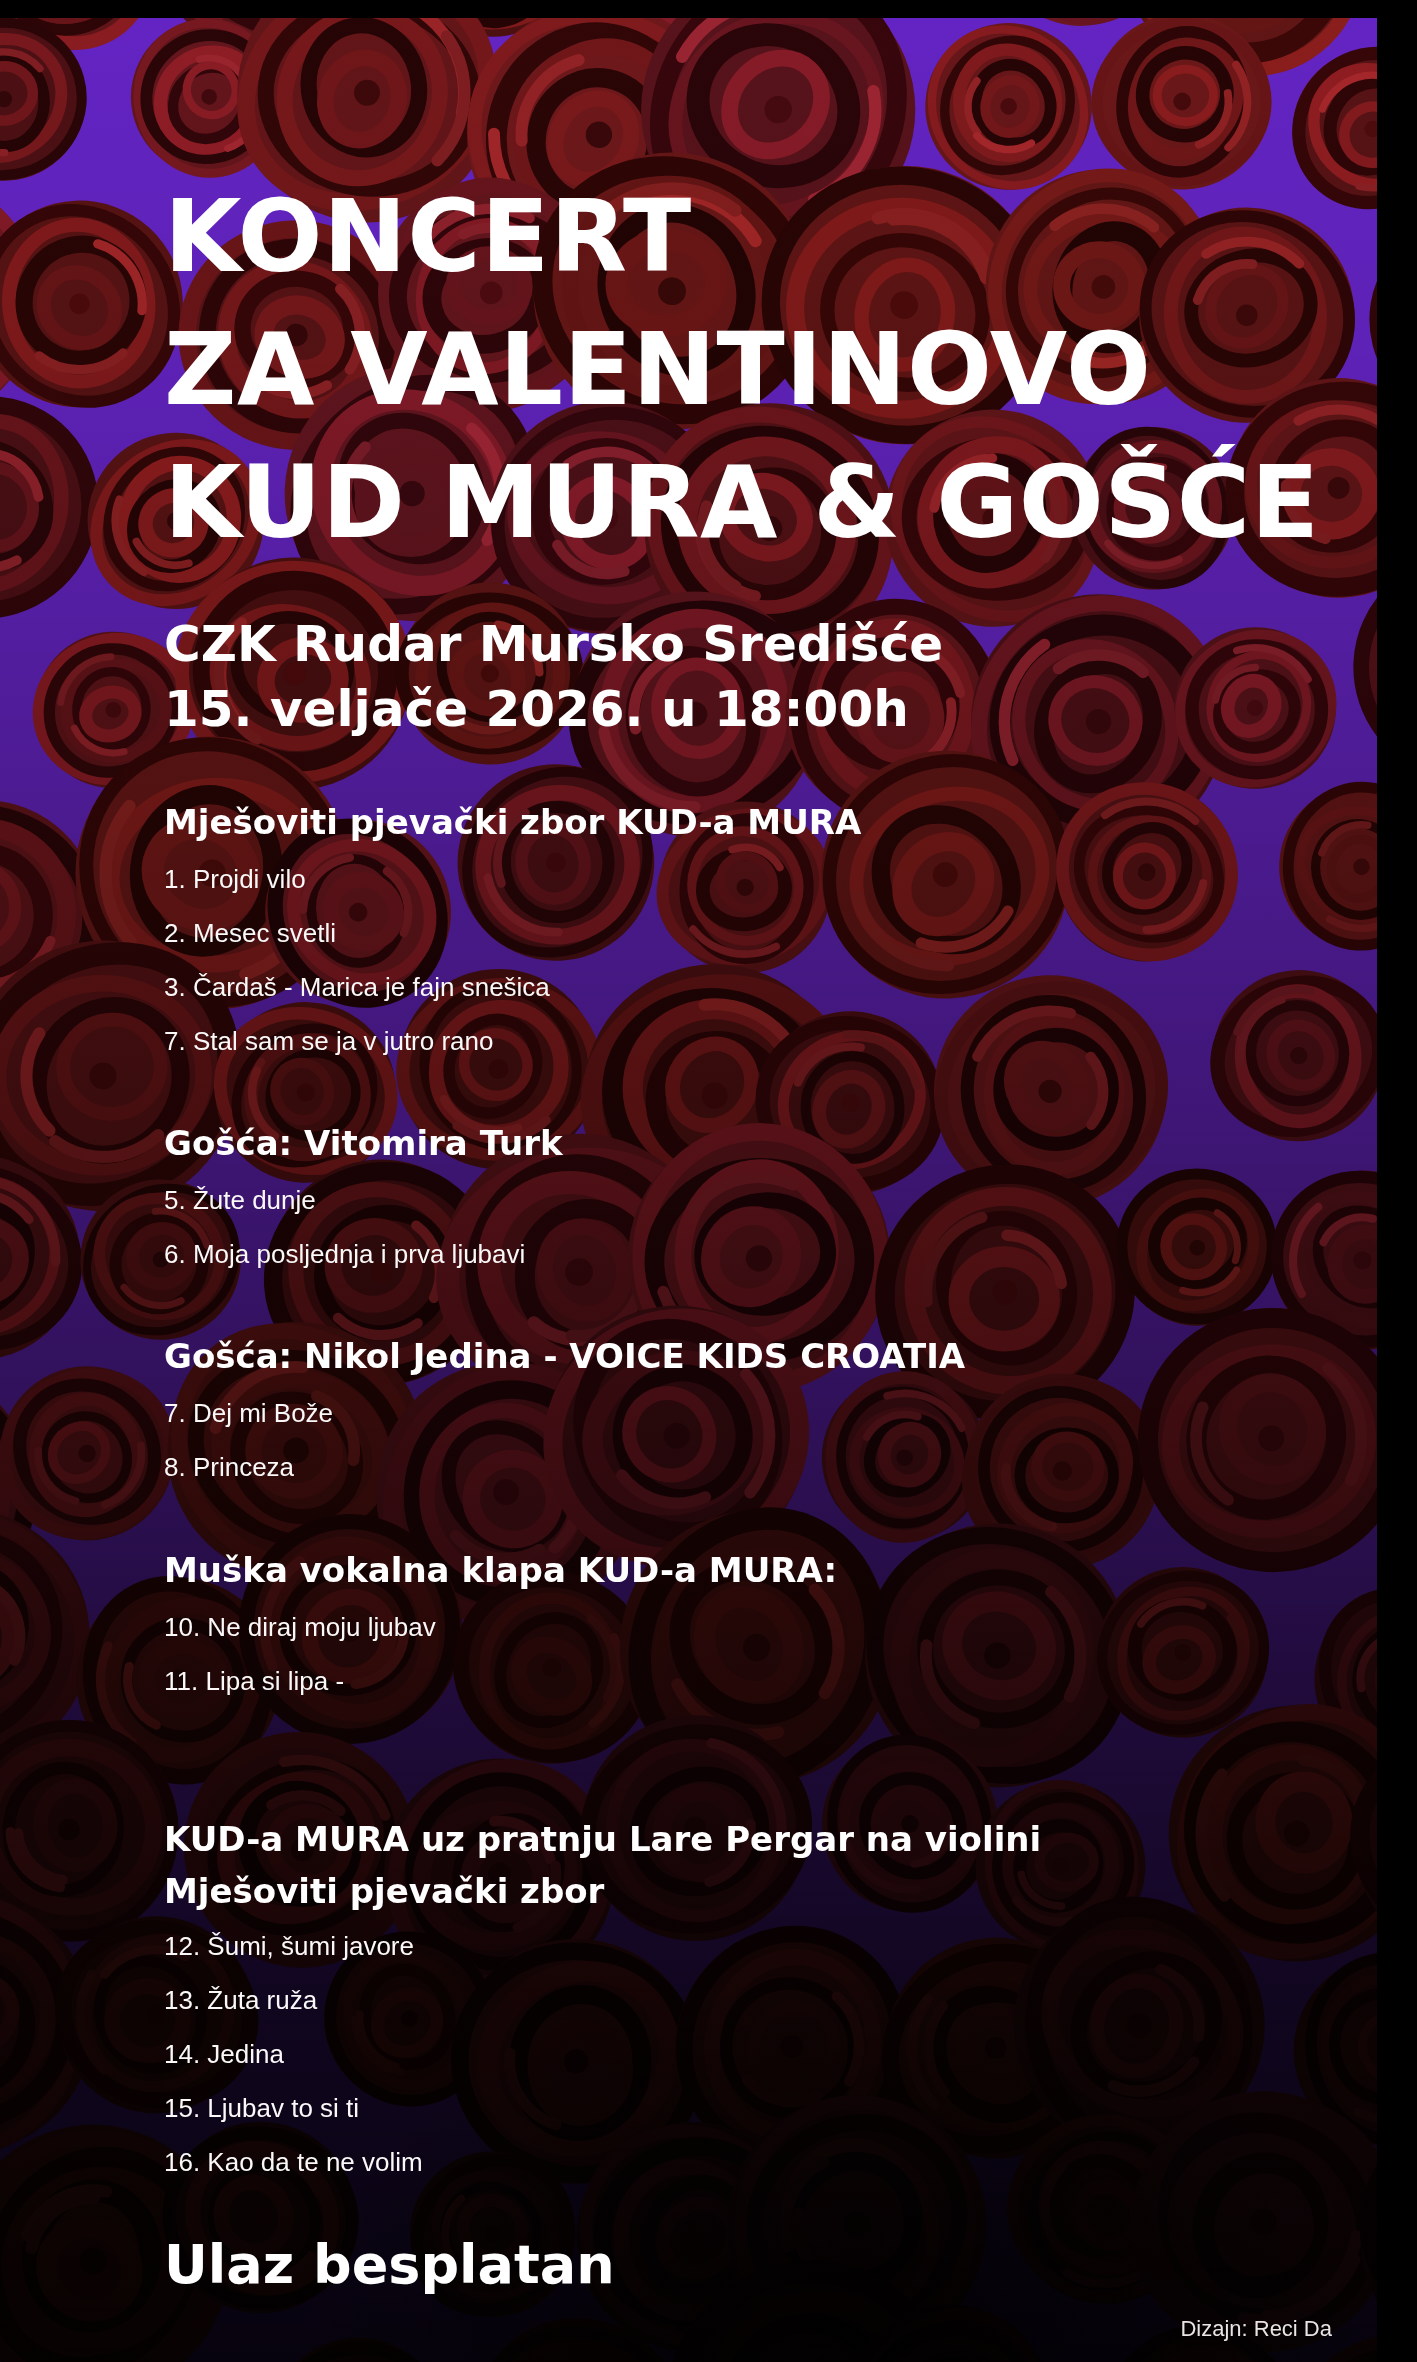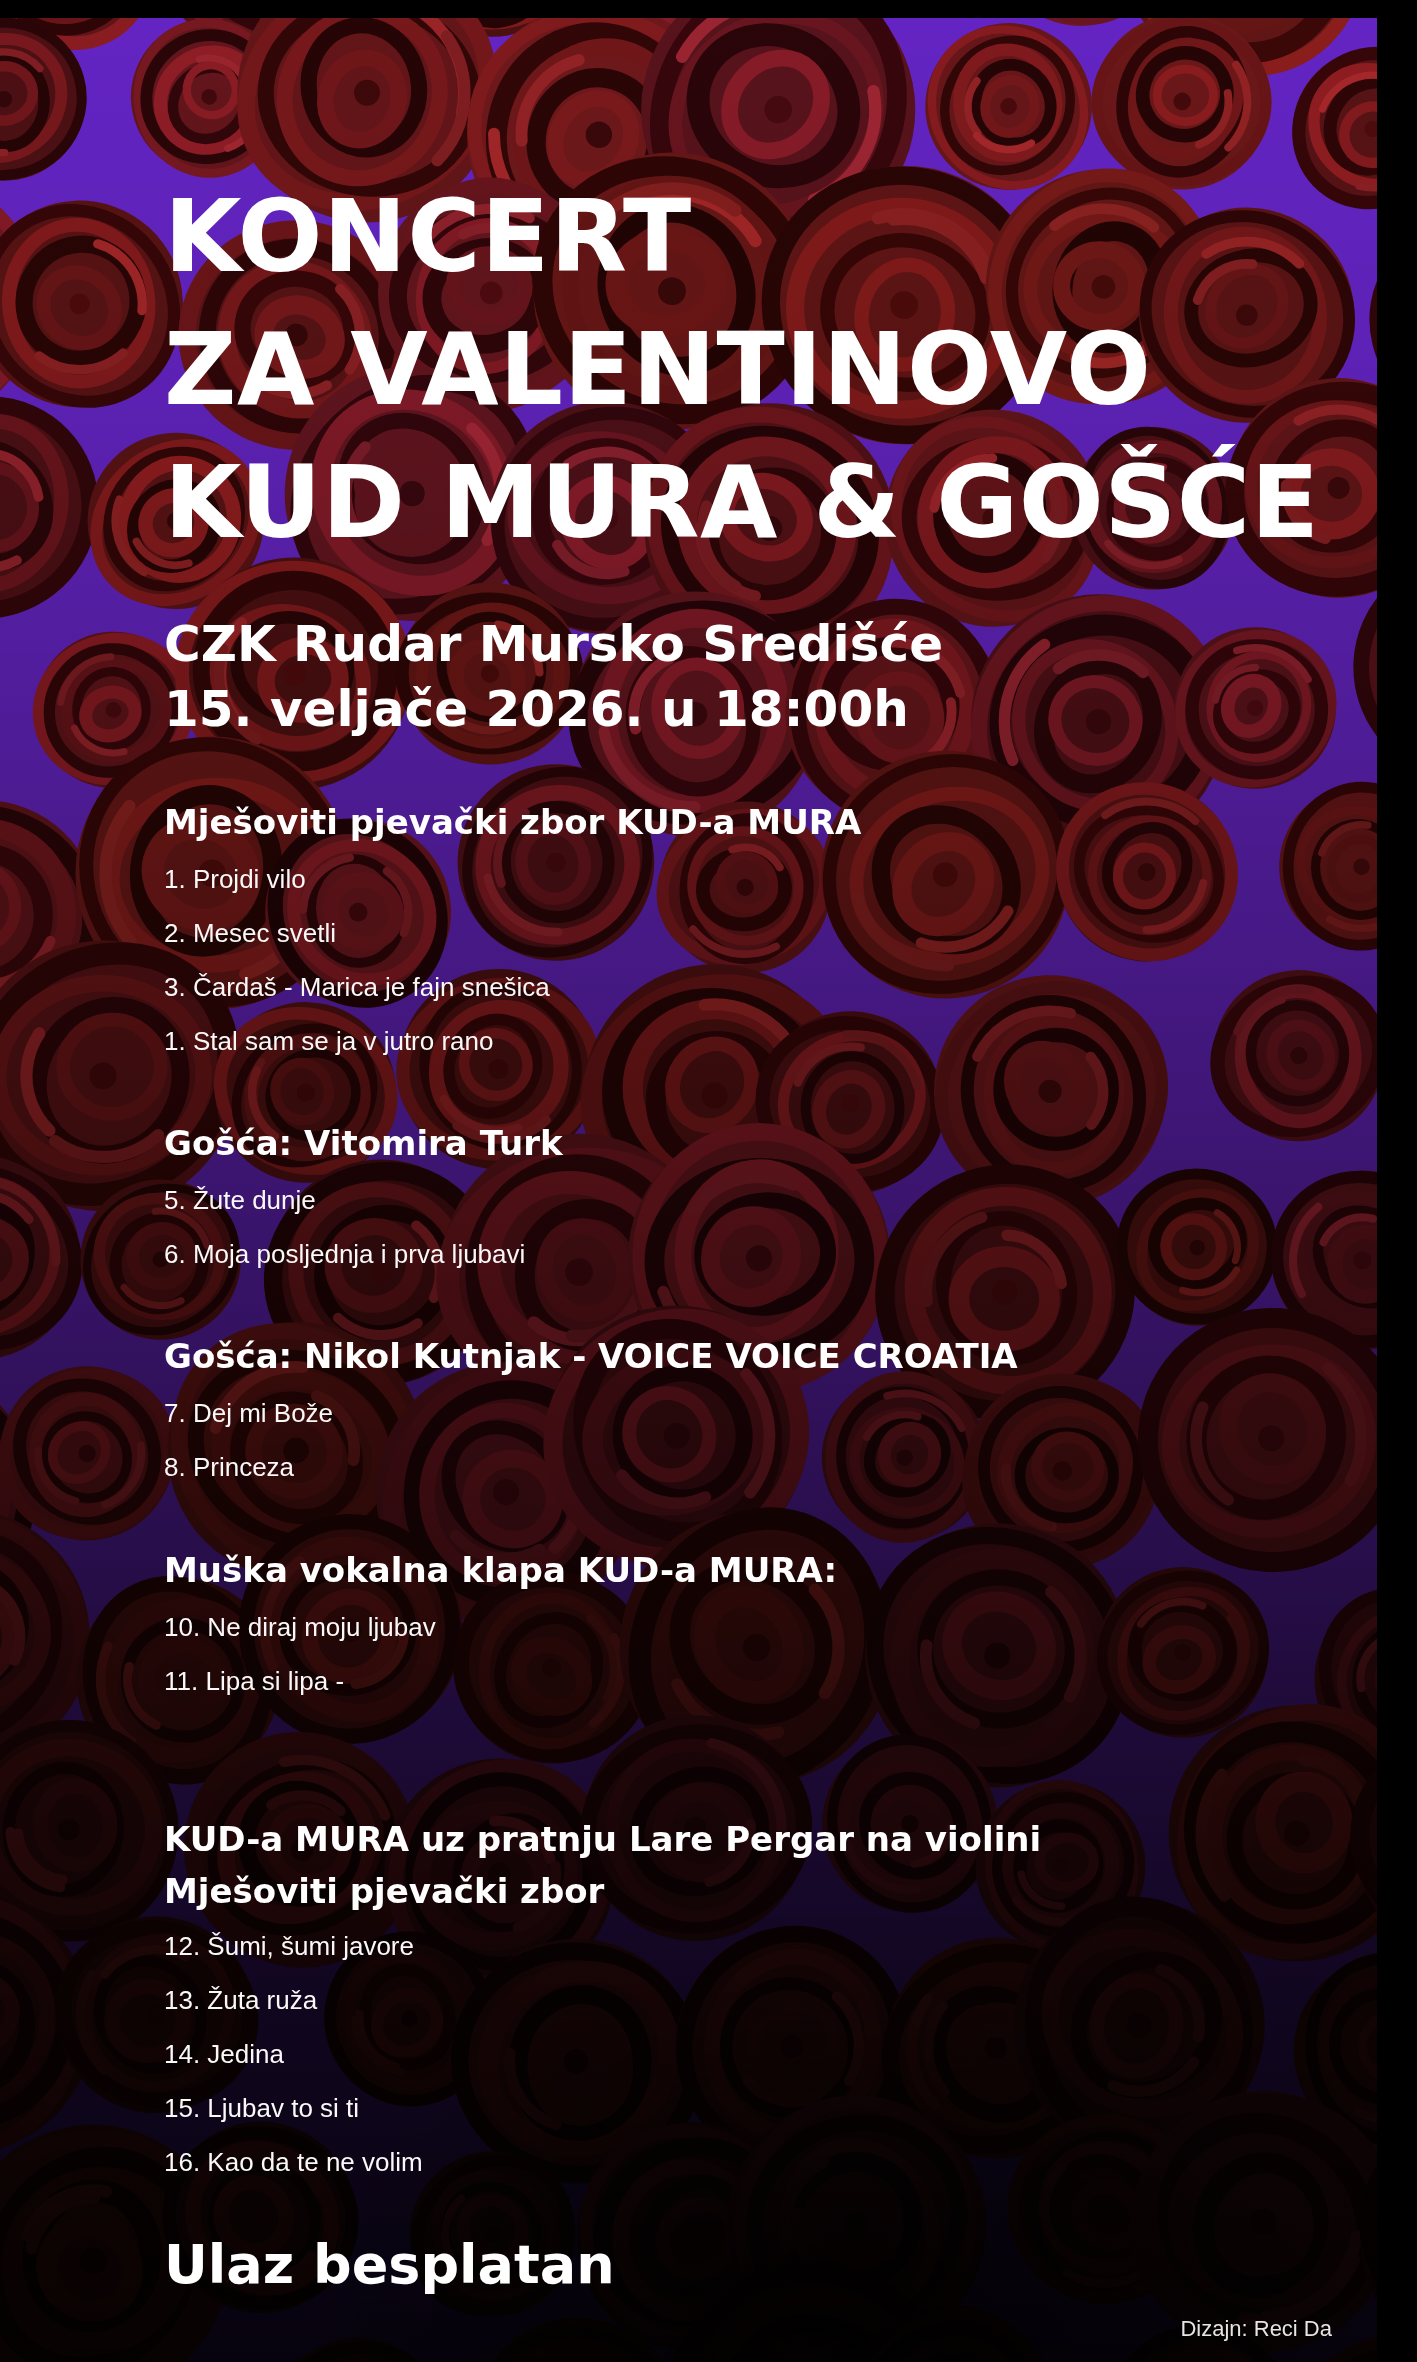--- a/index.html
+++ b/index.html
@@ -1333,7 +1333,7 @@
       <div class="it">1. Projdi vilo</div>
       <div class="it">2. Mesec svetli</div>
       <div class="it">3. Čardaš - Marica je fajn snešica</div>
-      <div class="it">1. Stal sam se ja v jutro rano</div>
+      <div class="it">7. Stal sam se ja v jutro rano</div>
     </section>
 
     <section class="sec s2">

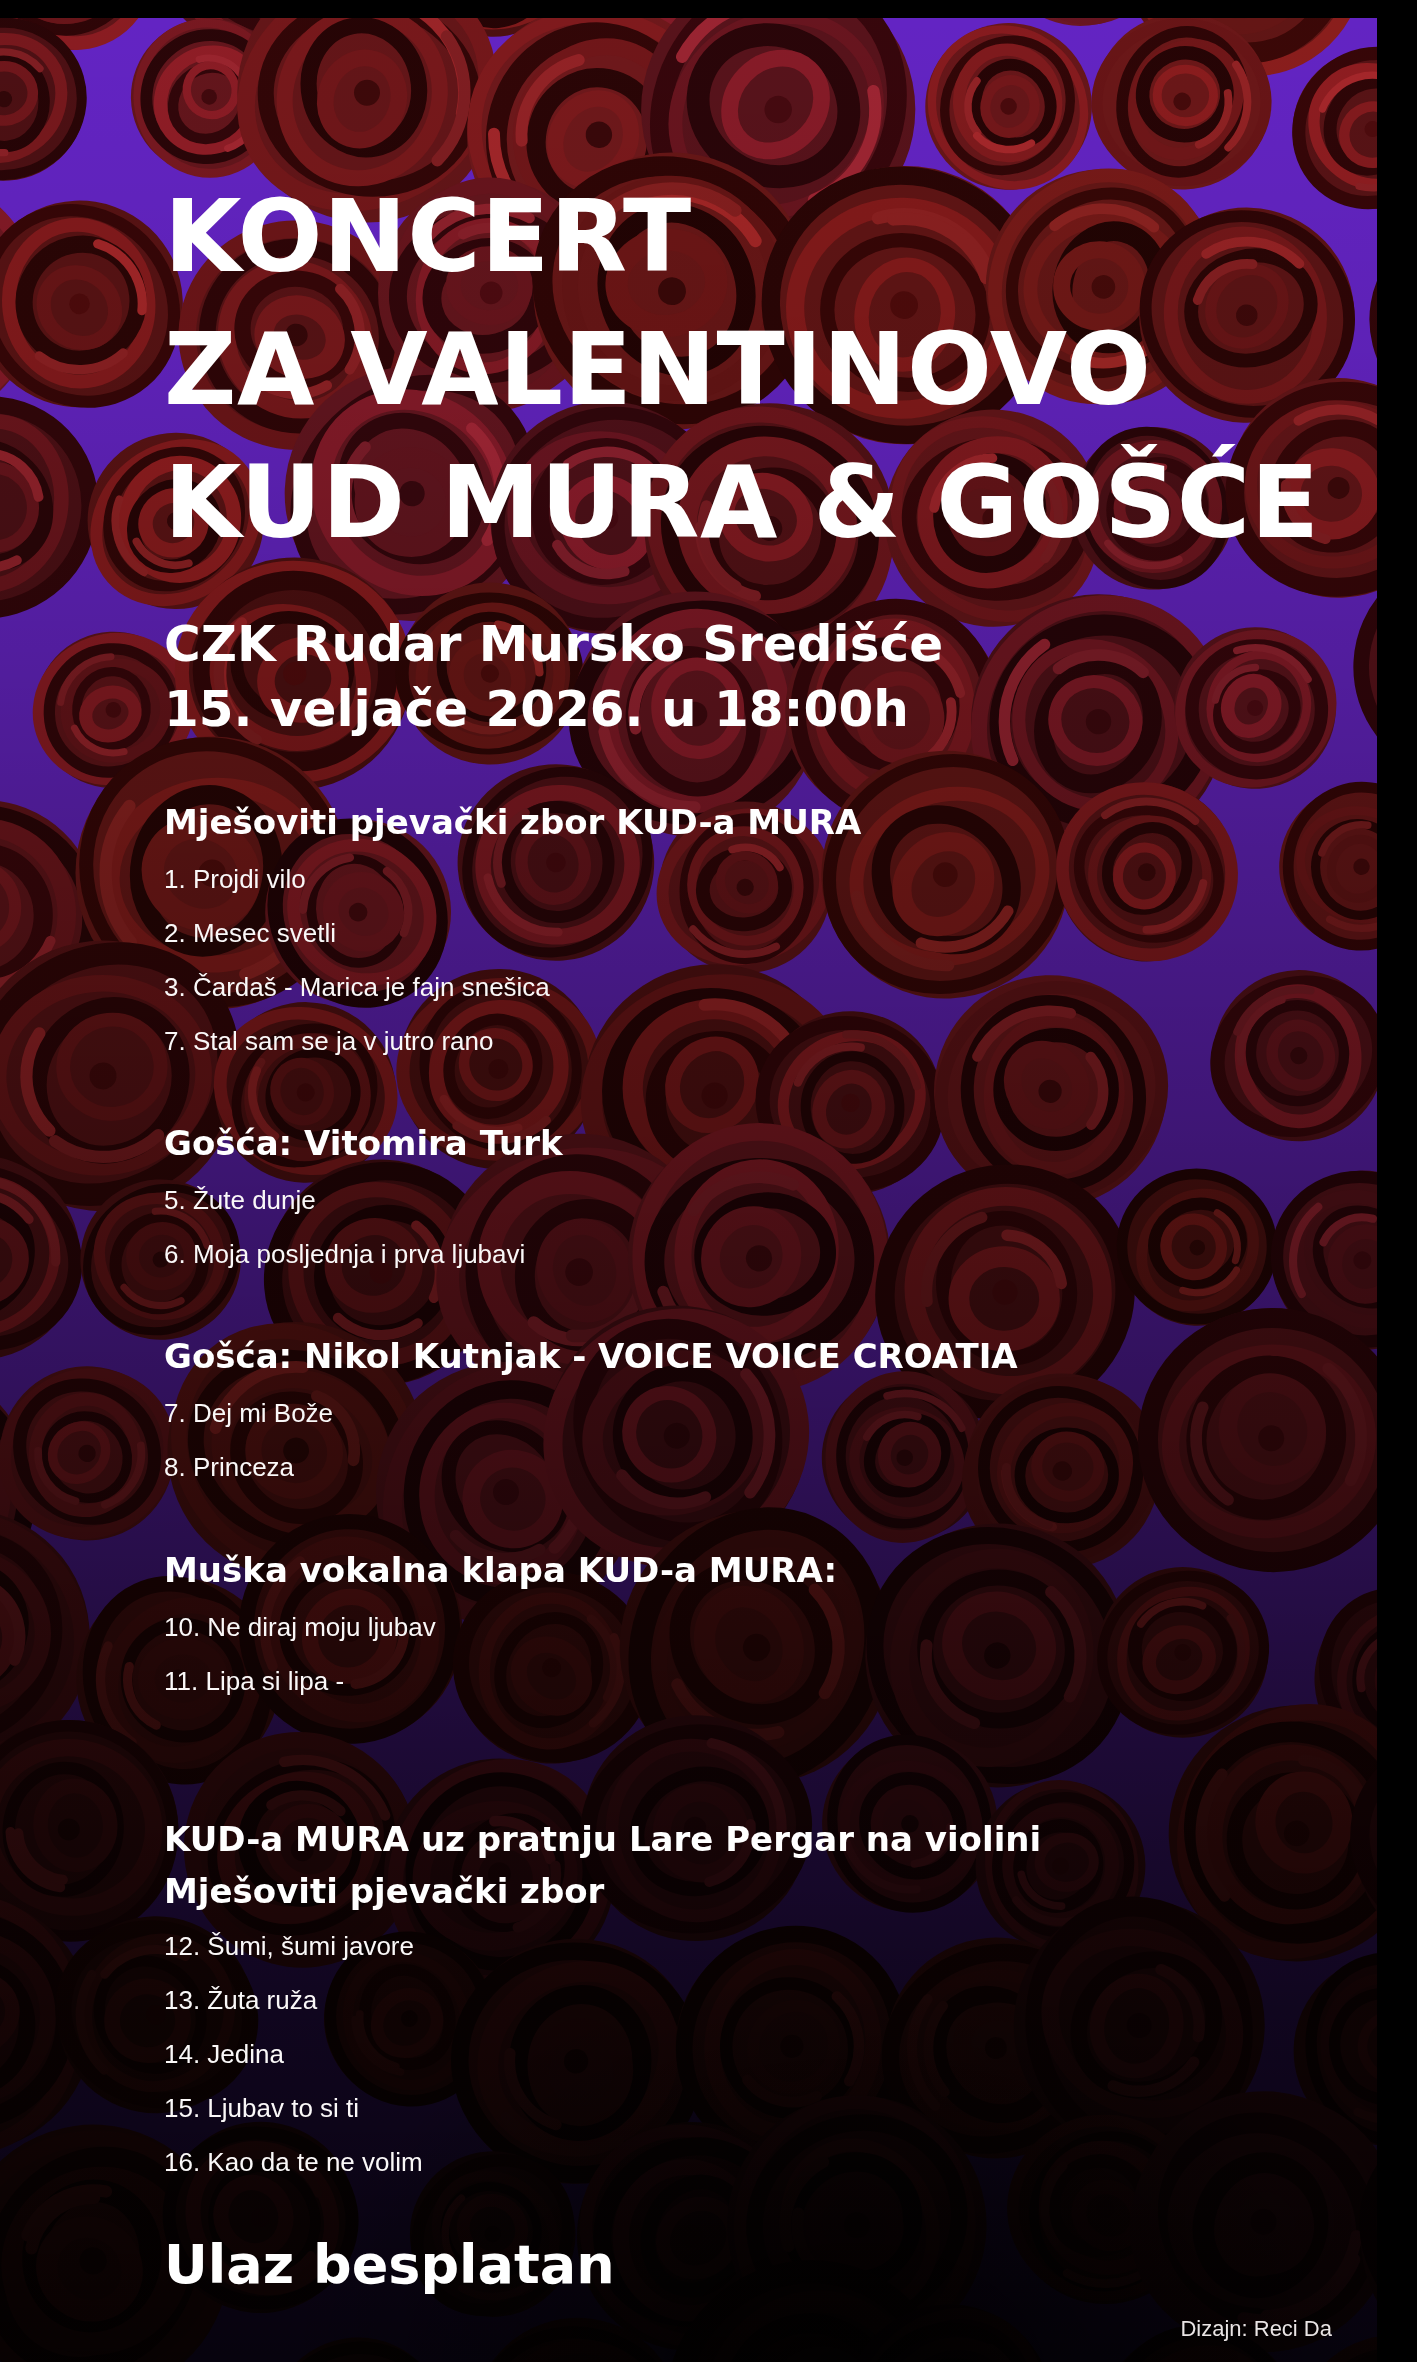--- a/index.html
+++ b/index.html
@@ -1343,7 +1343,7 @@
     </section>
 
     <section class="sec s3">
-      <div class="h">Gošća: Nikol Kutnjak - VOICE VOICE CROATIA</div>
+      <div class="h">Gošća: Nikol Jedina - VOICE KIDS CROATIA</div>
       <div class="it">7. Dej mi Bože</div>
       <div class="it">8. Princeza</div>
     </section>

